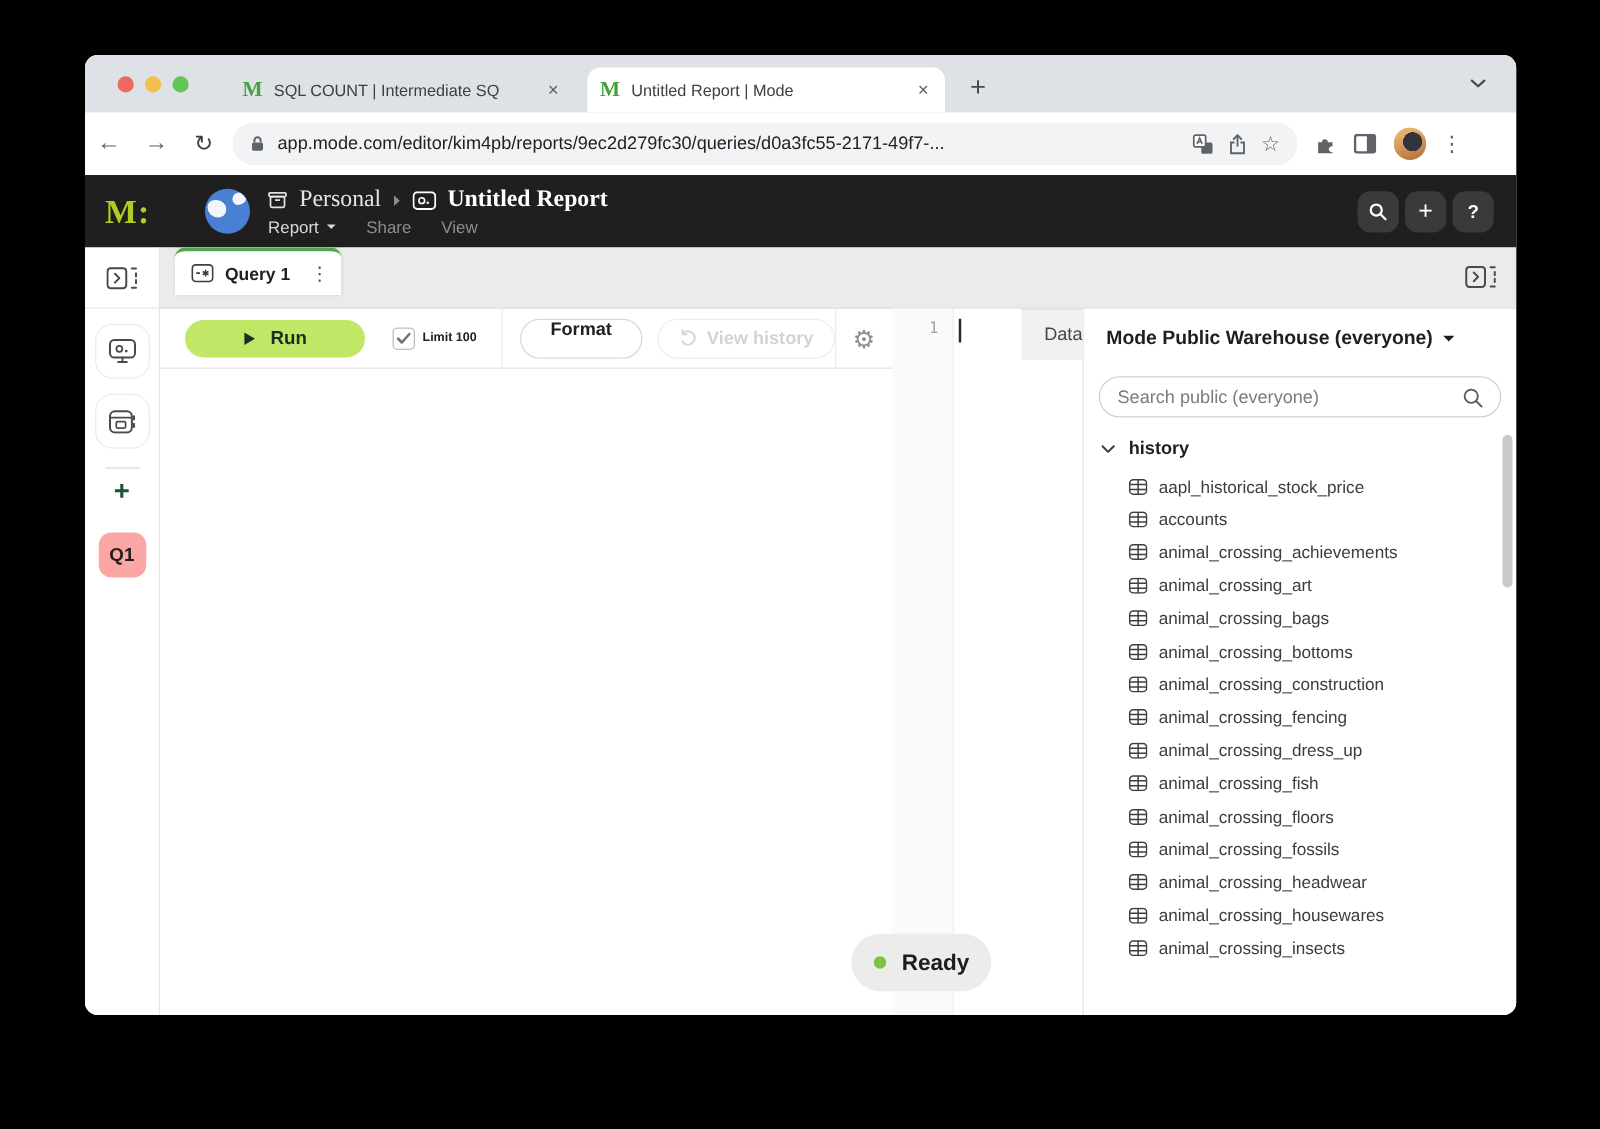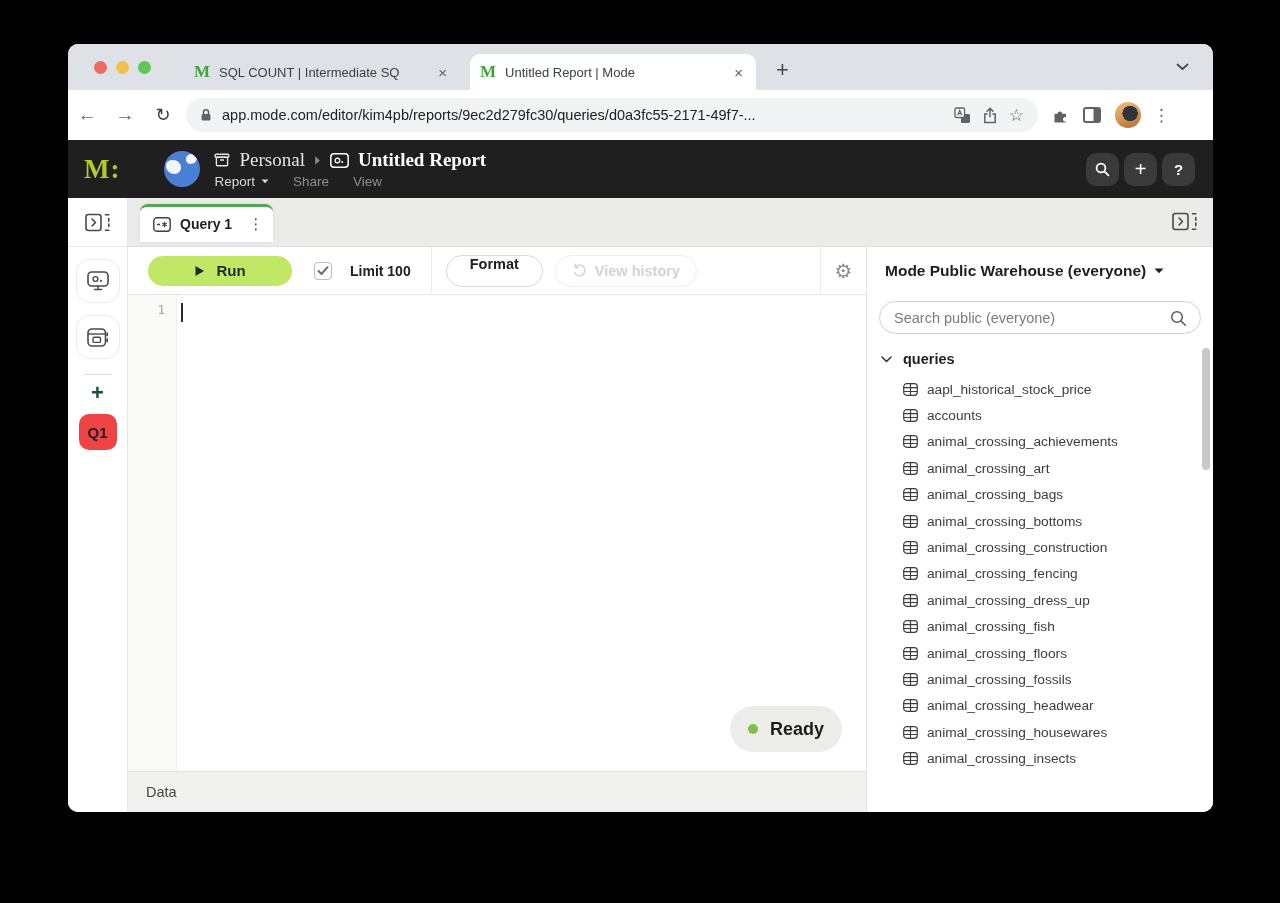--- a/index.html
+++ b/index.html
@@ -61,7 +61,7 @@
   .q1badge { margin-top:10px; width:38px; height:36px; background:#ef4444; border-radius:10px; display:flex; align-items:center; justify-content:center; font-size:15px; font-weight:700; color:#202020; }
 
   .workarea { flex:1; display:flex; flex-direction:column; min-width:0; }
-  .strip { height:49px; flex:none; background:#ebebea; border-bottom:1px solid #e0e0df; position:relative; display:flex; align-items:center; }
+  .strip { height:49px; flex:none; background:#ebebea; border-bottom:1px solid #e0e0df; position:relative; display:flex; align-items:flex-start; }
   .querytab { margin-left:12px; margin-bottom:-1px; height:38px; background:#fff; border-top:3px solid #52a852; border-radius:8px 8px 0 0; display:flex; align-items:center; padding:0 10px 0 13px; z-index:2; box-shadow:0 0 3px rgba(0,0,0,.10); }
   .qtablabel { font-size:14px; font-weight:700; color:#202020; margin-left:9px; }
   .qtabkebab { font-size:15px; color:#4c4c4c; margin-left:16px; }

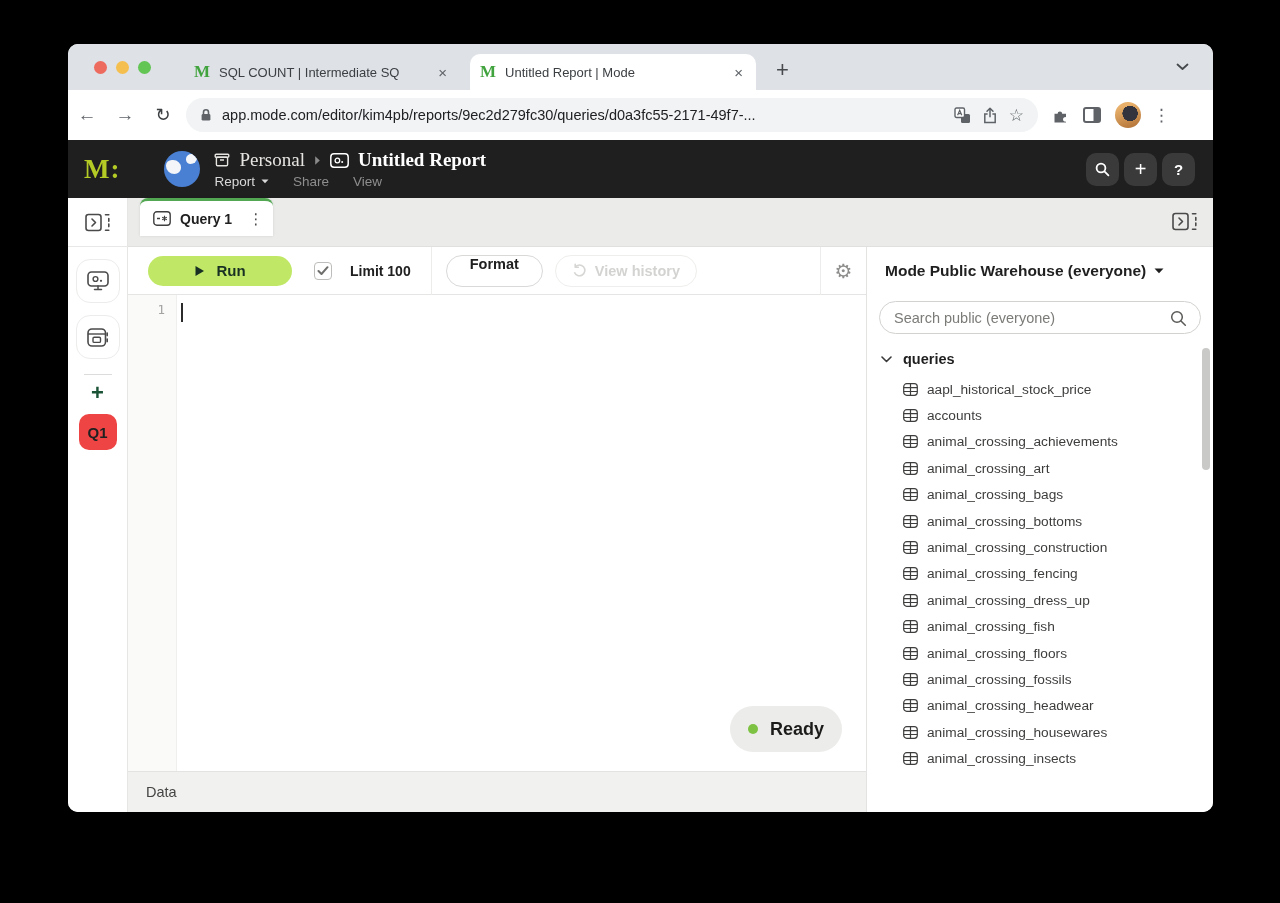--- a/index.html
+++ b/index.html
@@ -68,7 +68,7 @@
   .striptoggle { position:absolute; right:16px; top:14px; }
 
   .bodyrow { flex:1; display:flex; min-height:0; }
-  .content { flex:1; display:flex; flex-direction:column; min-width:0; background:#fff; }
+  .content { flex:1; display:flex; min-width:0; background:#fff; }
   .toolbar { height:48px; flex:none; border-bottom:1px solid #e5e5e4; display:flex; align-items:center; background:#fff; }
   .runbtn { margin-left:20px; width:144px; height:30px; border-radius:16px; background:#c0e866; display:flex; align-items:center; justify-content:center; gap:11px; font-size:15px; font-weight:700; color:#173023; }
   .checkbox { margin-left:22px; width:18px; height:18px; border:1.5px solid #bdbdbb; border-radius:4px; background:#fff; display:flex; align-items:center; justify-content:center; }

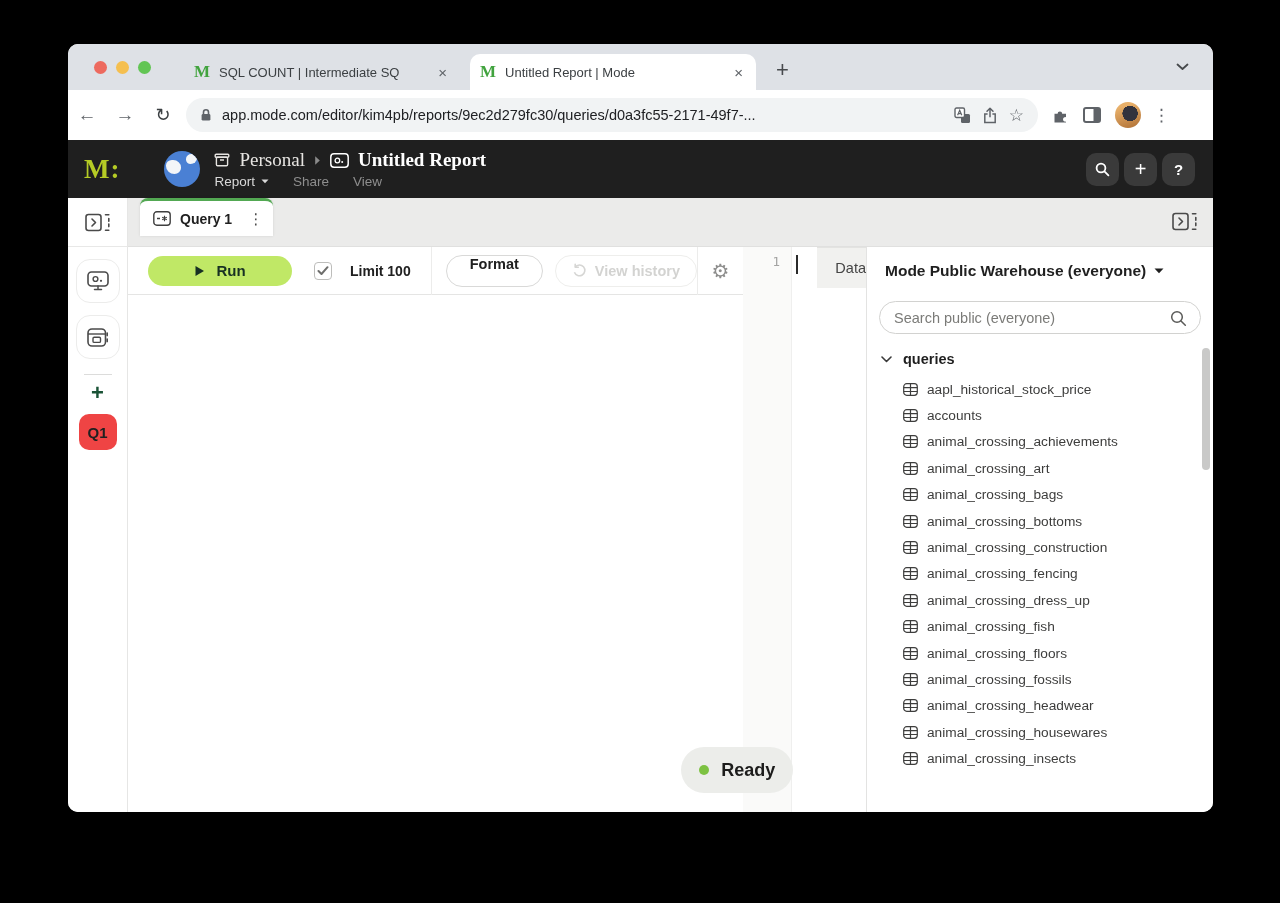--- a/index.html
+++ b/index.html
@@ -72,7 +72,7 @@
   .toolbar { height:48px; flex:none; border-bottom:1px solid #e5e5e4; display:flex; align-items:center; background:#fff; }
   .runbtn { margin-left:20px; width:144px; height:30px; border-radius:16px; background:#c0e866; display:flex; align-items:center; justify-content:center; gap:11px; font-size:15px; font-weight:700; color:#173023; }
   .checkbox { margin-left:22px; width:18px; height:18px; border:1.5px solid #bdbdbb; border-radius:4px; background:#fff; display:flex; align-items:center; justify-content:center; }
-  .limitlabel { margin-left:18px; font-size:14px; font-weight:600; color:#202020; }
+  .limitlabel { margin-left:6px; font-size:10px; font-weight:600; color:#202020; }
   .tooldiv { margin-left:20px; height:48px; border-left:1px solid #ececeb; }
   .formatbtn { margin-left:14px; height:32px; padding:0 23px; border:1px solid #d9d9d8; border-radius:17px; display:flex; font-size:14.5px; font-weight:600; color:#202020; background:#fff; }
   .historybtn { margin-left:12px; height:32px; padding:0 16px; border:1px solid #eeeeec; border-radius:17px; display:flex; align-items:center; gap:8px; font-size:14.5px; font-weight:600; color:#d3d3d1; background:#fff; }

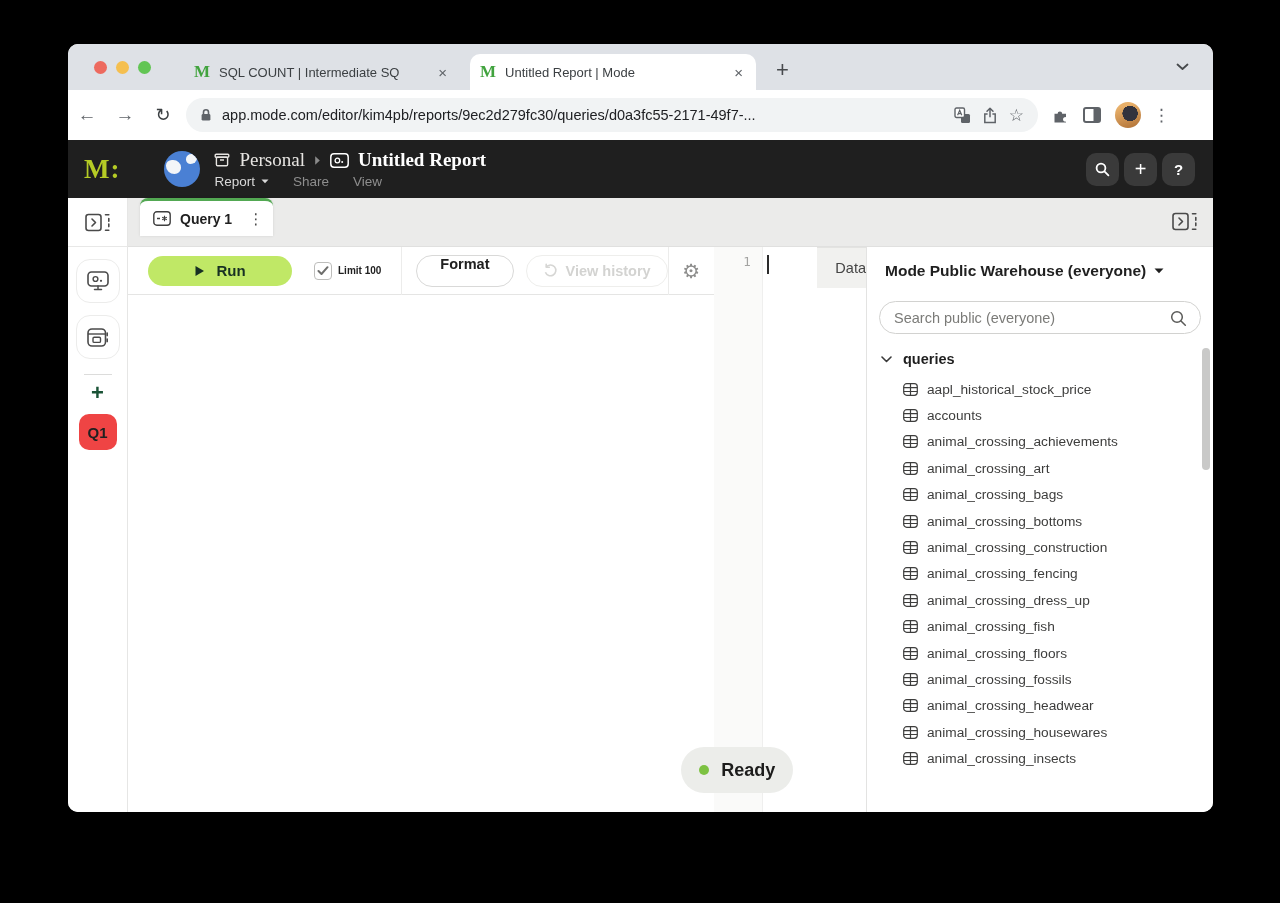--- a/index.html
+++ b/index.html
@@ -357,7 +357,7 @@
                     <path d="M1 1 L5.5 5.5 L10 1" fill="none" stroke="#3a3a3a" stroke-width="1.6" stroke-linecap="round" stroke-linejoin="round"></path>
                   </svg>
               </span>
-              <span class="schemalabel">queries</span>
+              <span class="schemalabel">history</span>
             </div>
             <div class="tables">
 

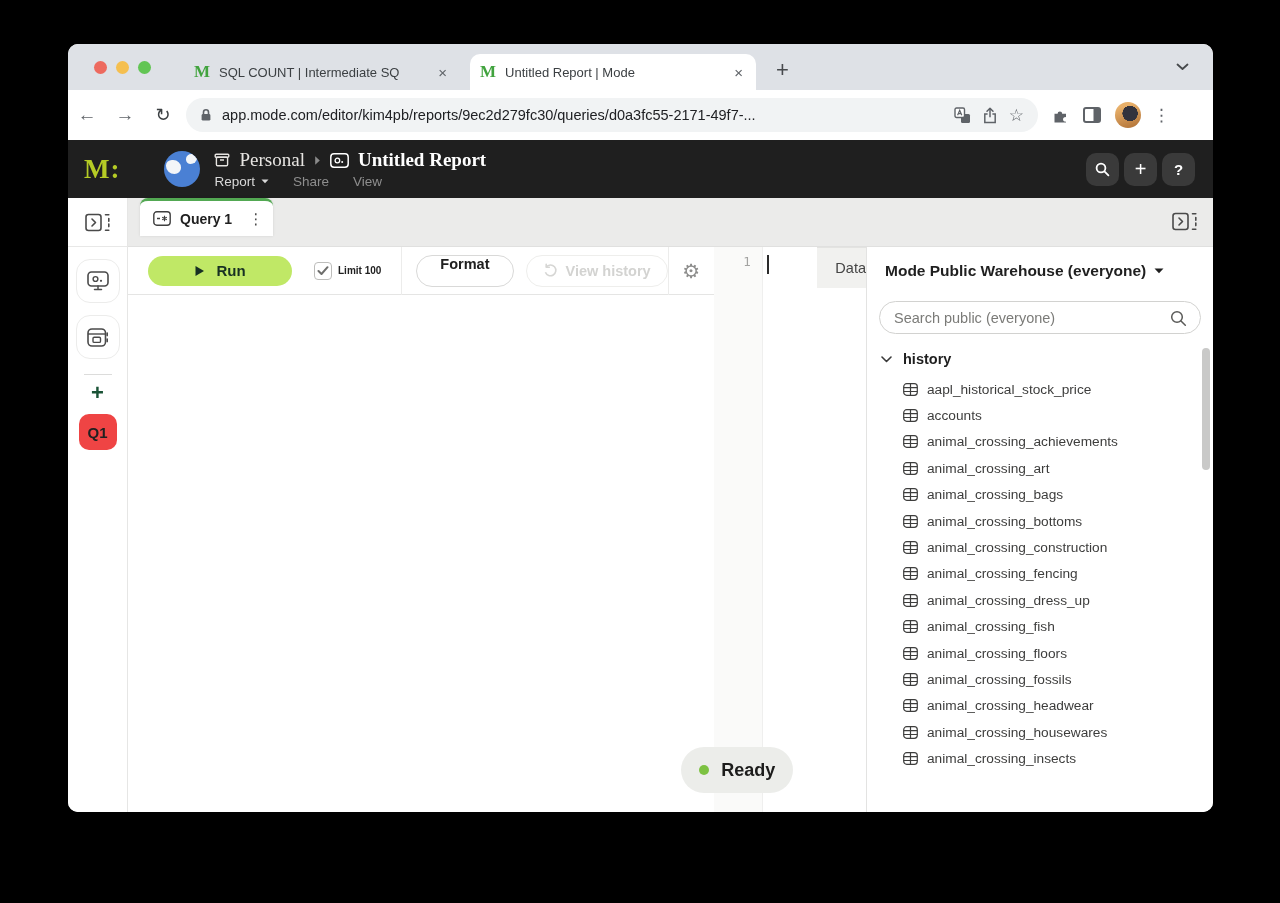--- a/index.html
+++ b/index.html
@@ -58,7 +58,7 @@
   .railbtn { width:44px; height:44px; border:1.5px solid #ececeb; border-radius:14px; display:flex; align-items:center; justify-content:center; margin-top:12px; background:#fff; }
   .raildiv { width:28px; border-top:1px solid #dcdcdb; margin-top:15px; }
   .railplus { margin-top:7px; color:#1a5336; font-size:22px; font-weight:700; line-height:22px; }
-  .q1badge { margin-top:10px; width:38px; height:36px; background:#ef4444; border-radius:10px; display:flex; align-items:center; justify-content:center; font-size:15px; font-weight:700; color:#202020; }
+  .q1badge { margin-top:22px; width:38px; height:36px; background:#fca5a5; border-radius:10px; display:flex; align-items:center; justify-content:center; font-size:15px; font-weight:700; color:#202020; }
 
   .workarea { flex:1; display:flex; flex-direction:column; min-width:0; }
   .strip { height:49px; flex:none; background:#ebebea; border-bottom:1px solid #e0e0df; position:relative; display:flex; align-items:flex-start; }

